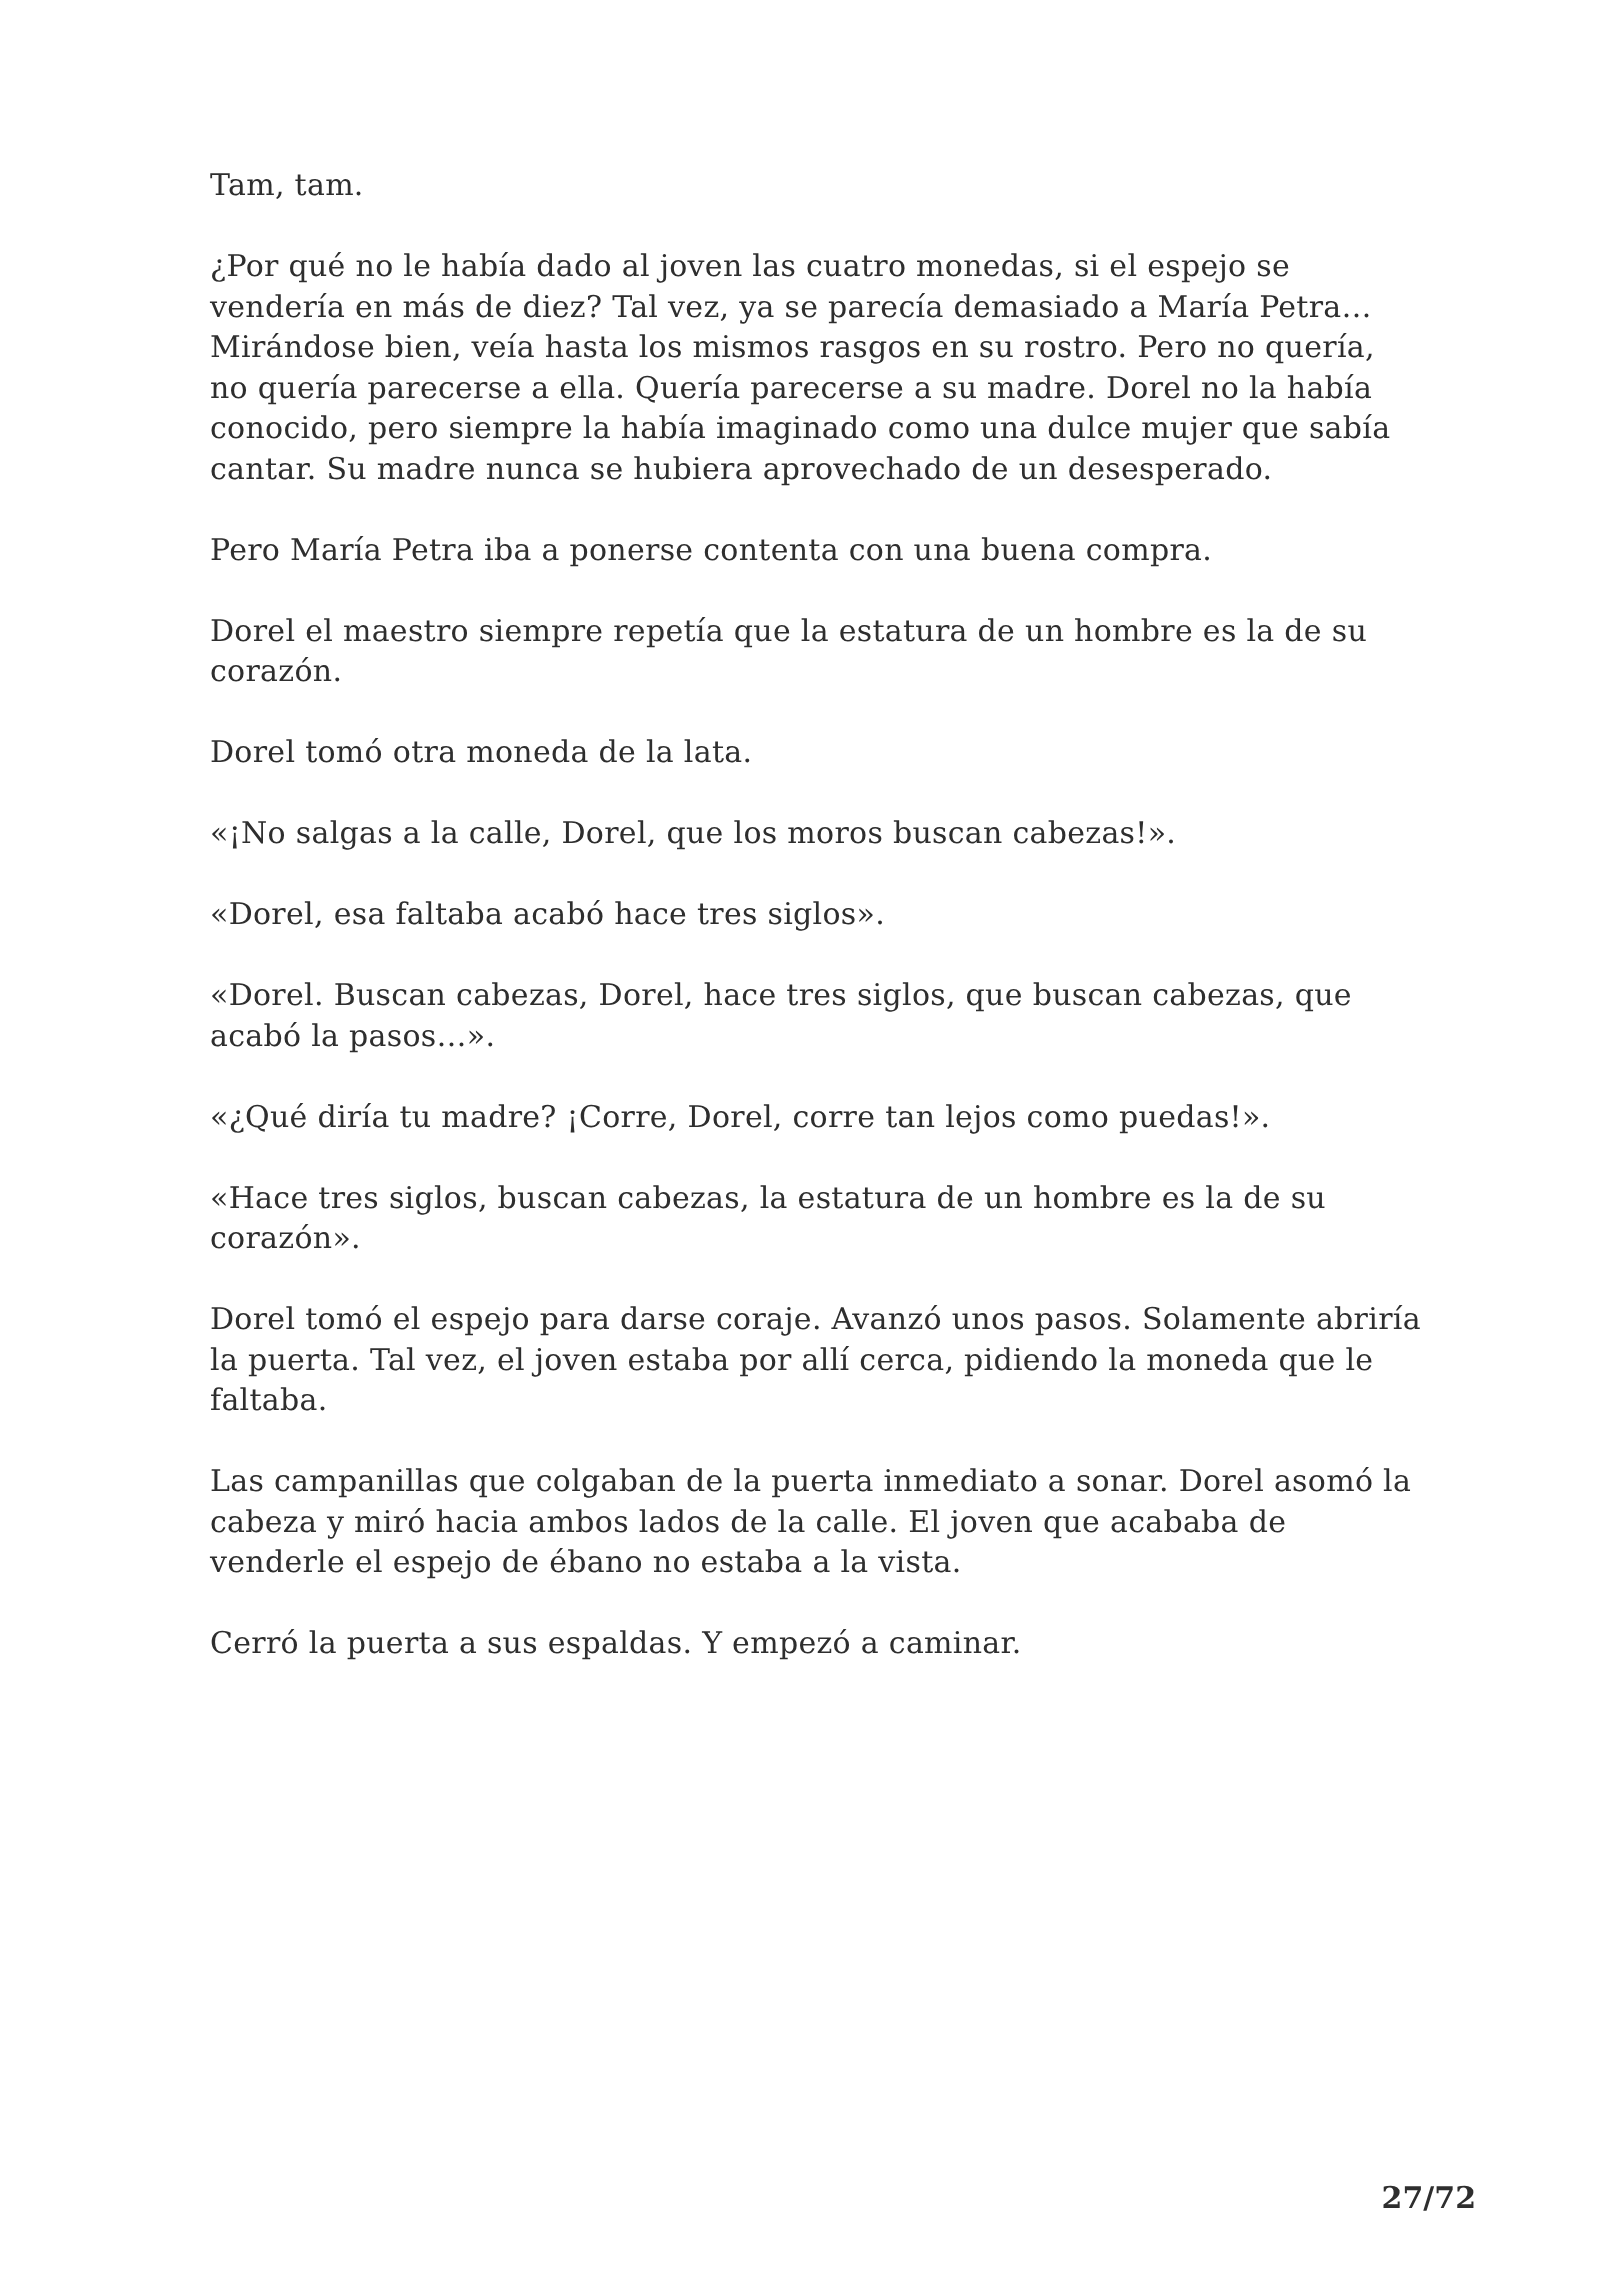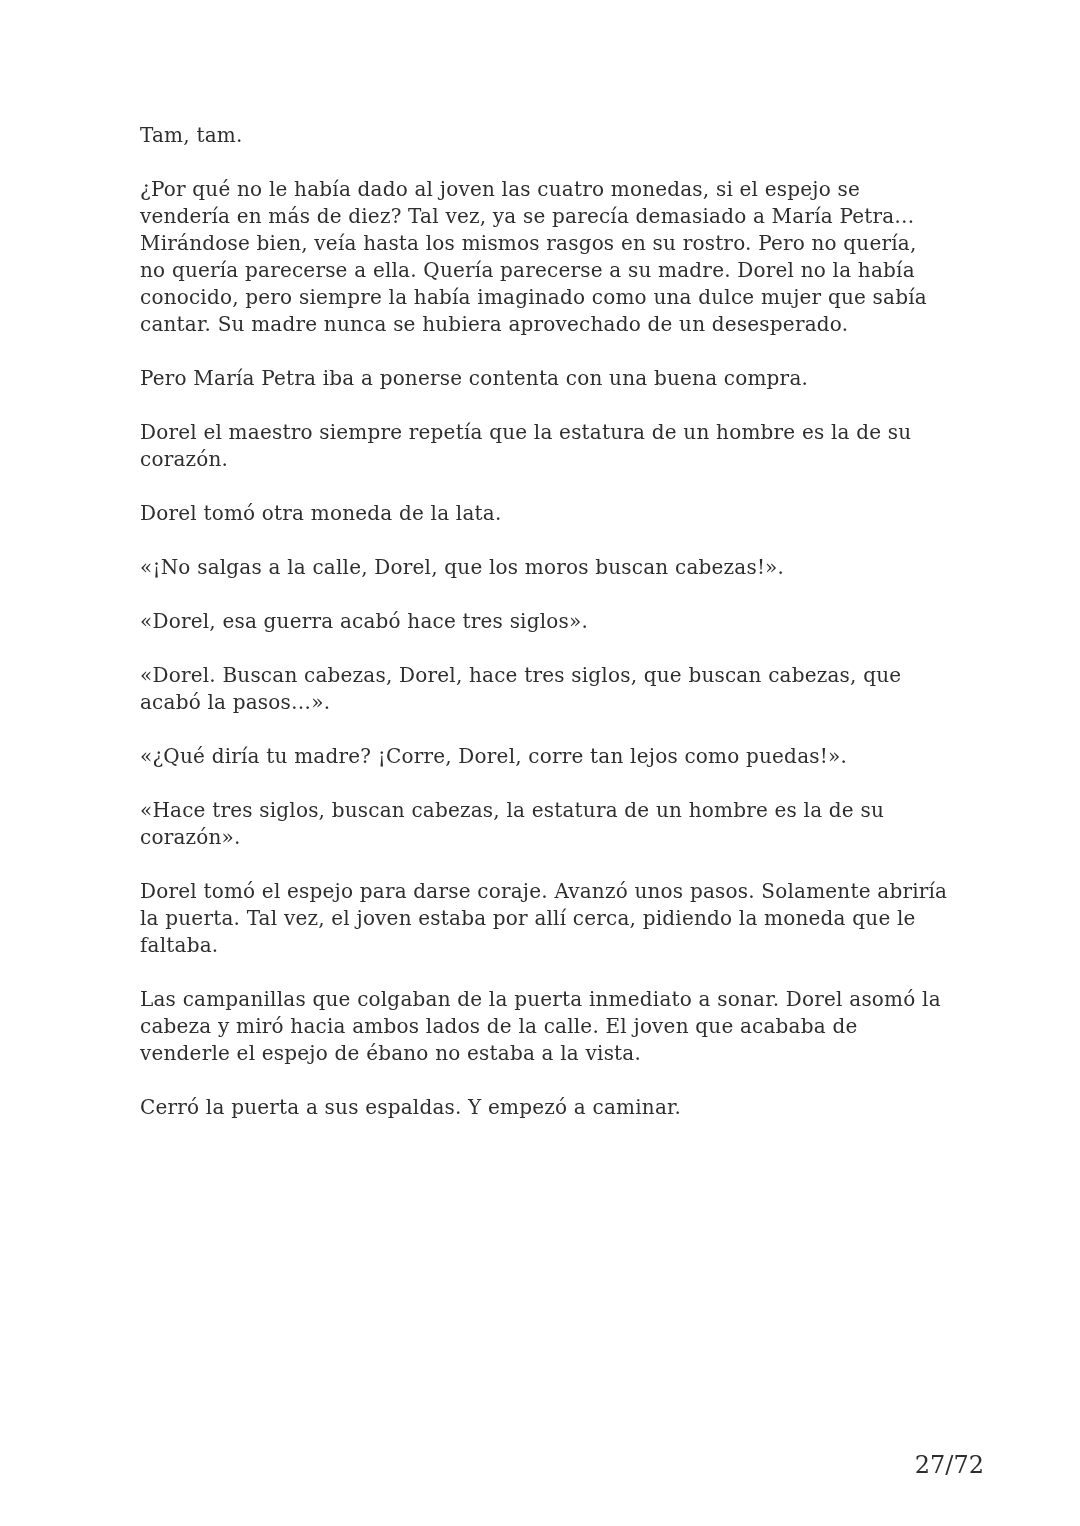--- a/index.html
+++ b/index.html
@@ -23,7 +23,7 @@
     width: 808px;
   }
   .text-block p {
-    margin: 16px 0 27px 0;
+    margin: 4px 0 27px 0;
     font-size: 20px;
     line-height: 27px;
     text-align: left;

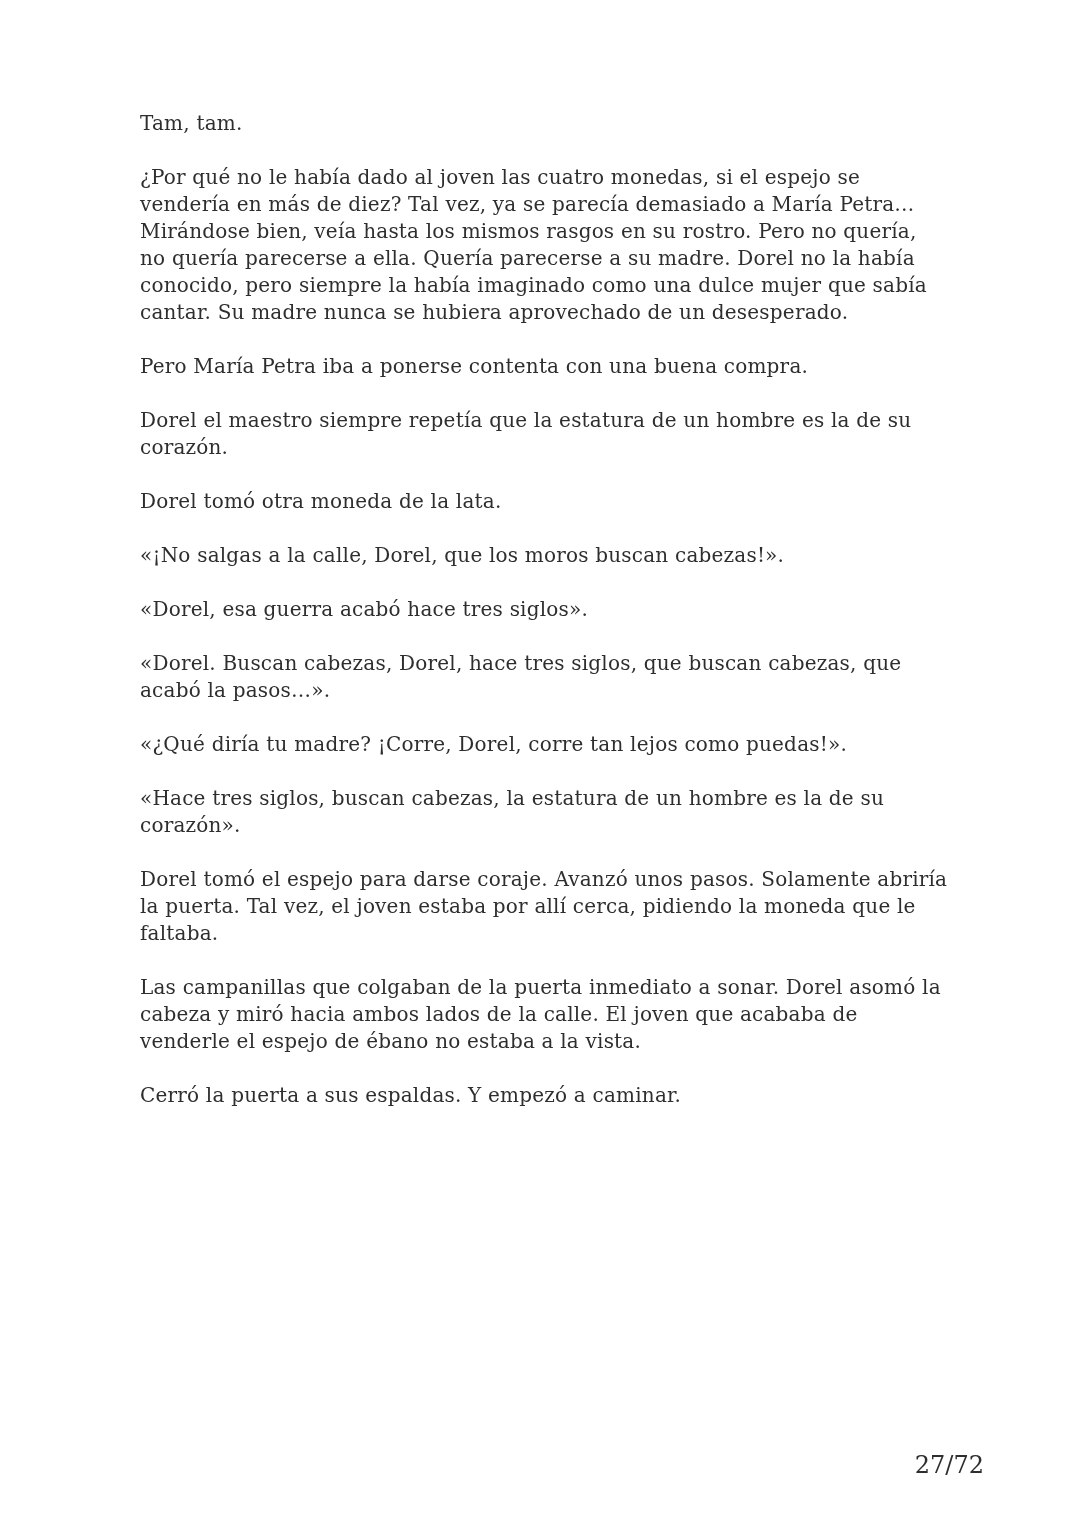--- a/index.html
+++ b/index.html
@@ -49,7 +49,7 @@
     <p>Dorel el maestro siempre repetía que la estatura de un hombre es la de su corazón.</p>
     <p>Dorel tomó otra moneda de la lata.</p>
     <p>«¡No salgas a la calle, Dorel, que los moros buscan cabezas!».</p>
-    <p>«Dorel, esa guerra acabó hace tres siglos».</p>
+    <p>«Dorel, esa faltaba acabó hace tres siglos».</p>
     <p>«Dorel. Buscan cabezas, Dorel, hace tres siglos, que buscan cabezas, que acabó la pasos…».</p>
     <p>«¿Qué diría tu madre? ¡Corre, Dorel, corre tan lejos como puedas!».</p>
     <p>«Hace tres siglos, buscan cabezas, la estatura de un hombre es la de su corazón».</p>

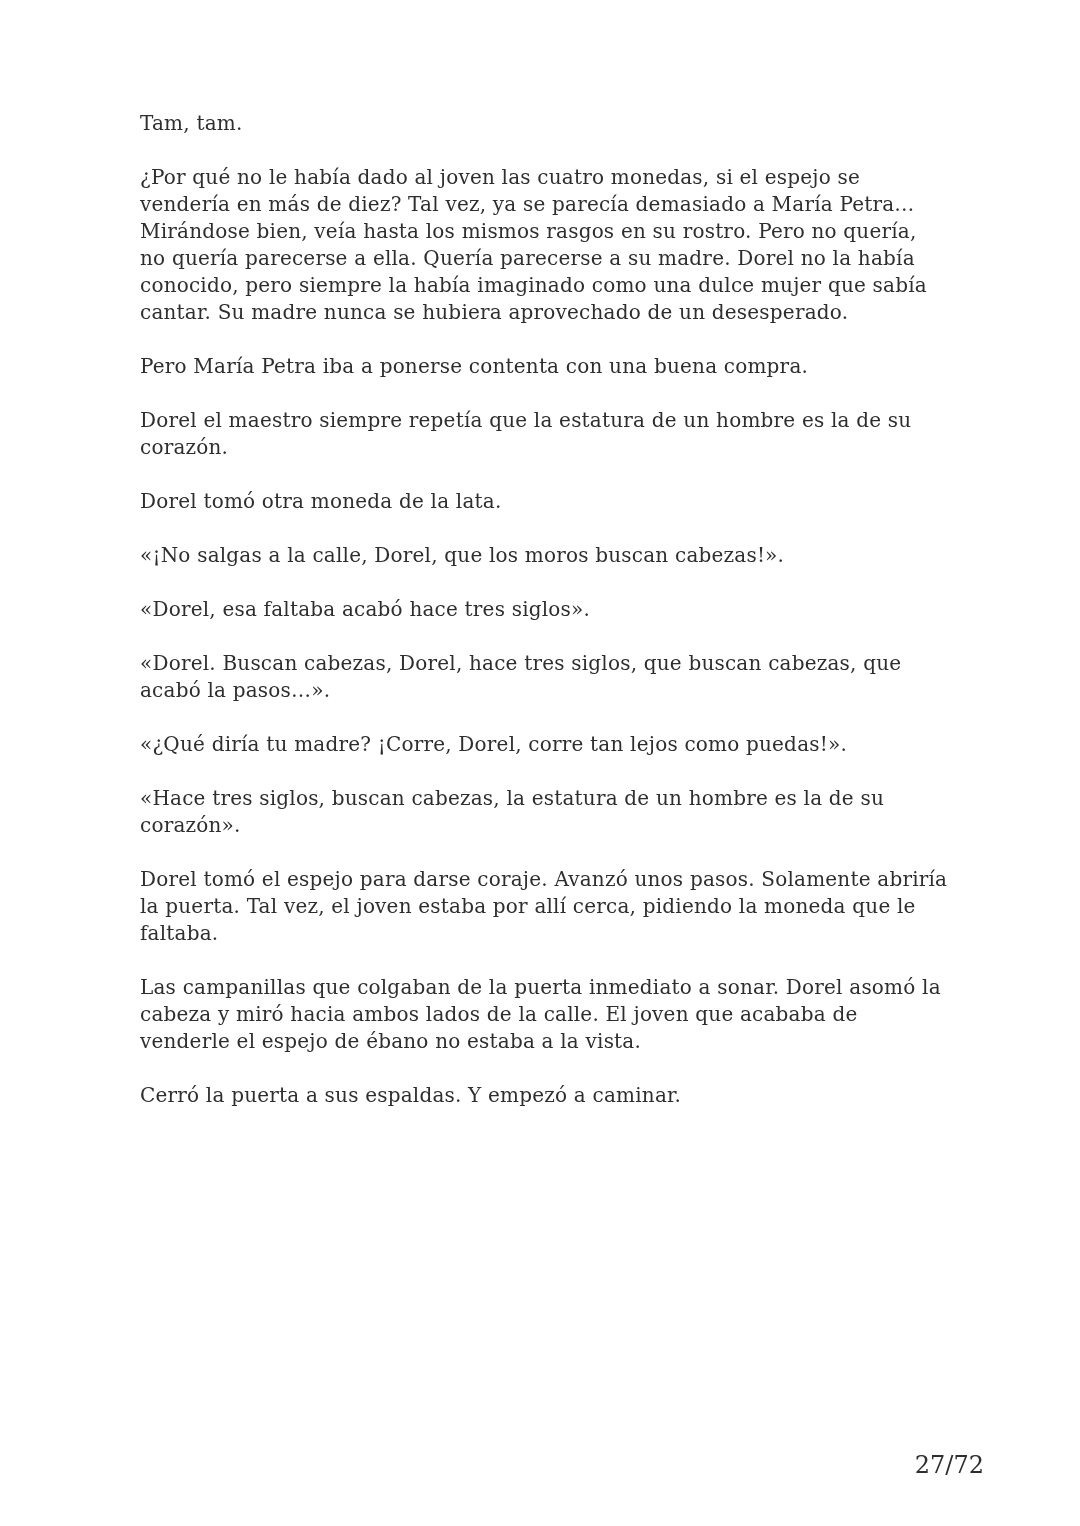--- a/index.html
+++ b/index.html
@@ -33,9 +33,10 @@
     position: absolute;
     top: 1452px;
     right: 96px;
-    font-size: 24px;
+    font-size: 20px;
     line-height: 27px;
     color: #2e2e2e;
+    font-weight: bold;
   }
 </style>
 </head>

